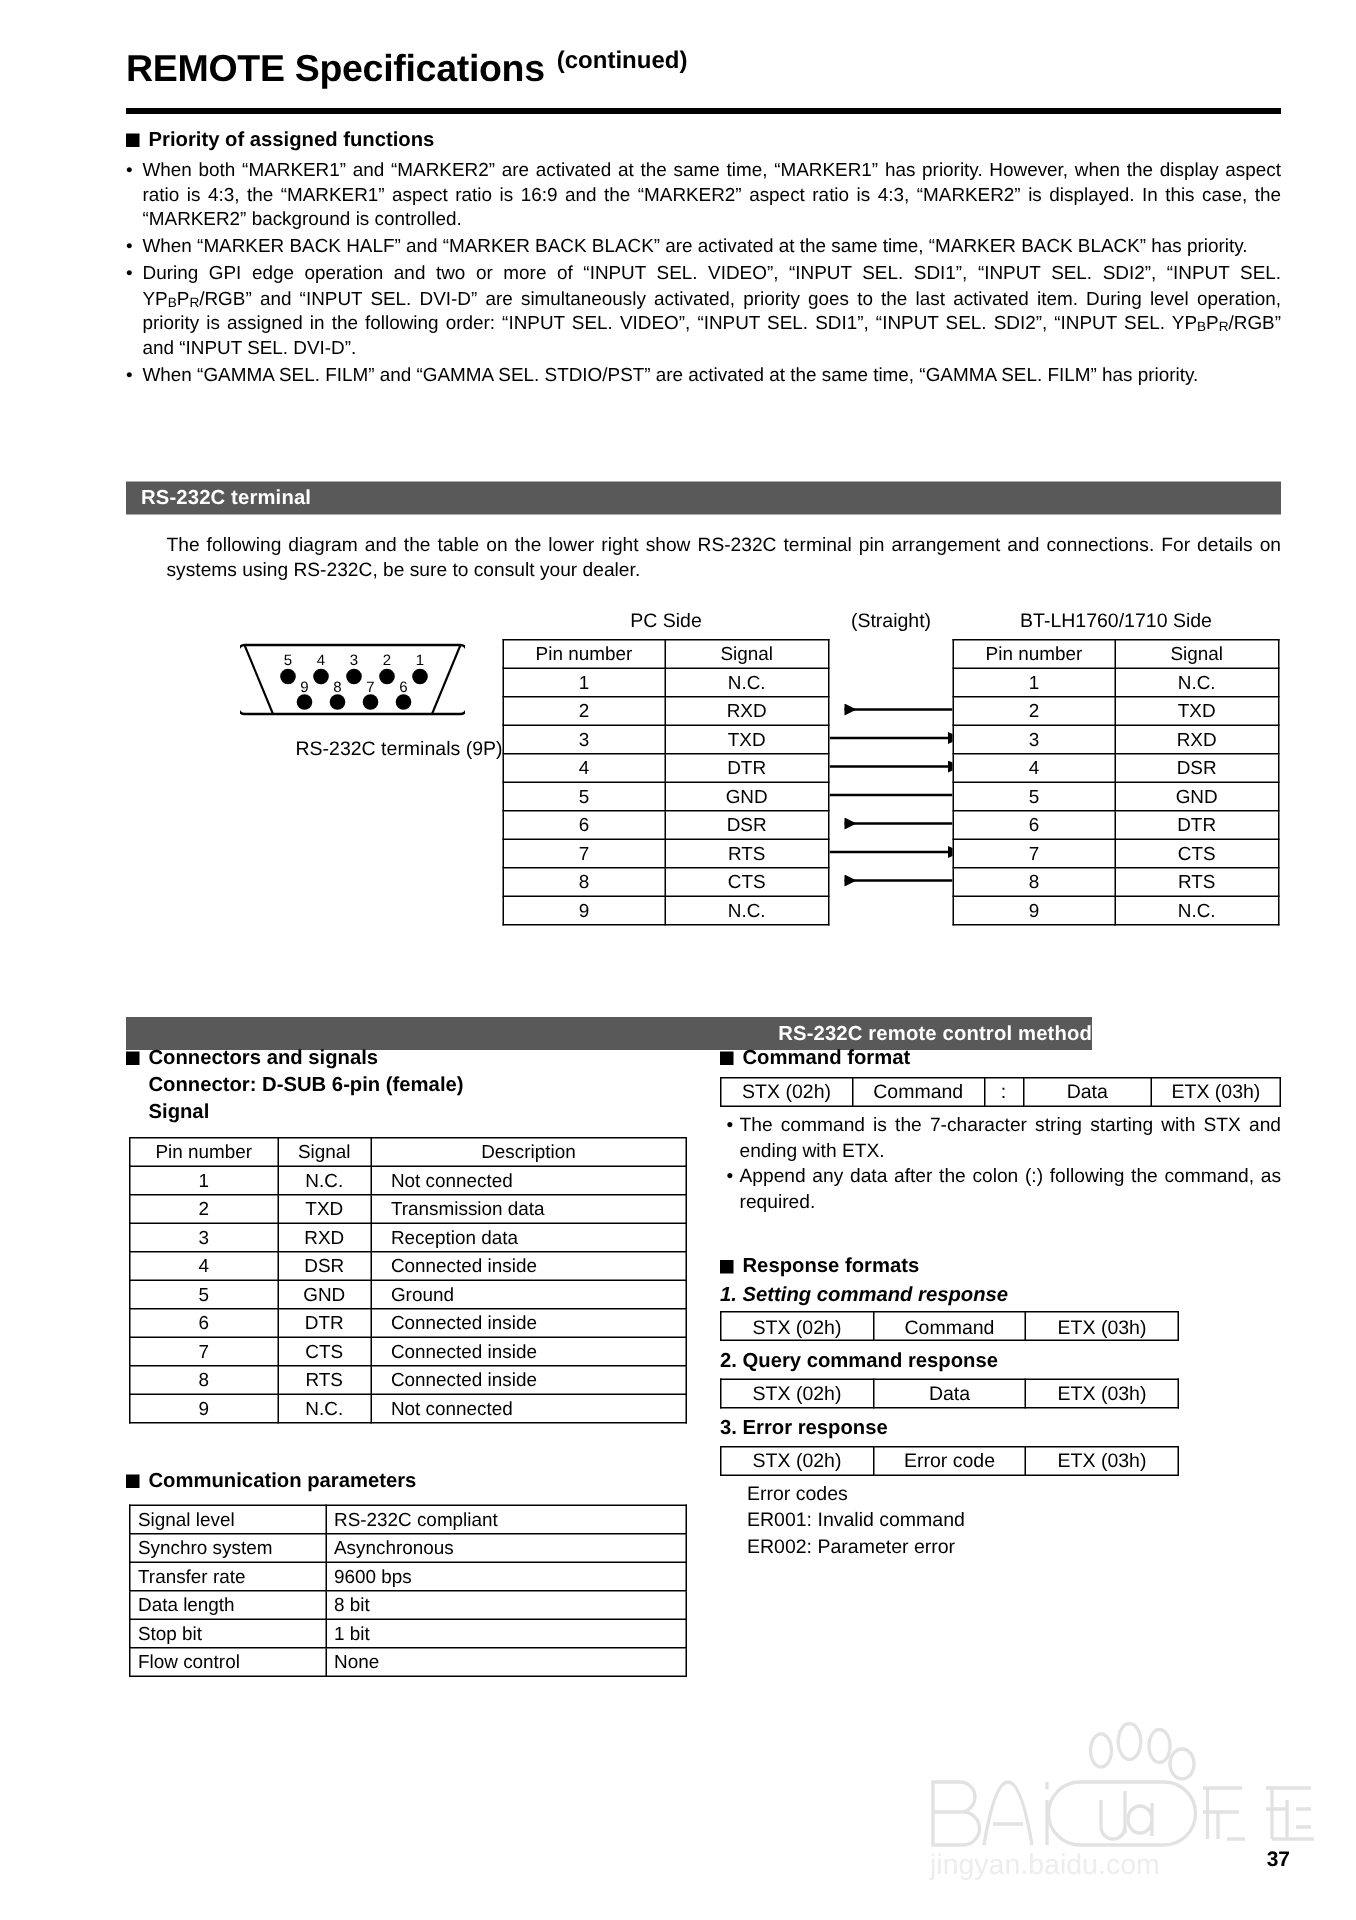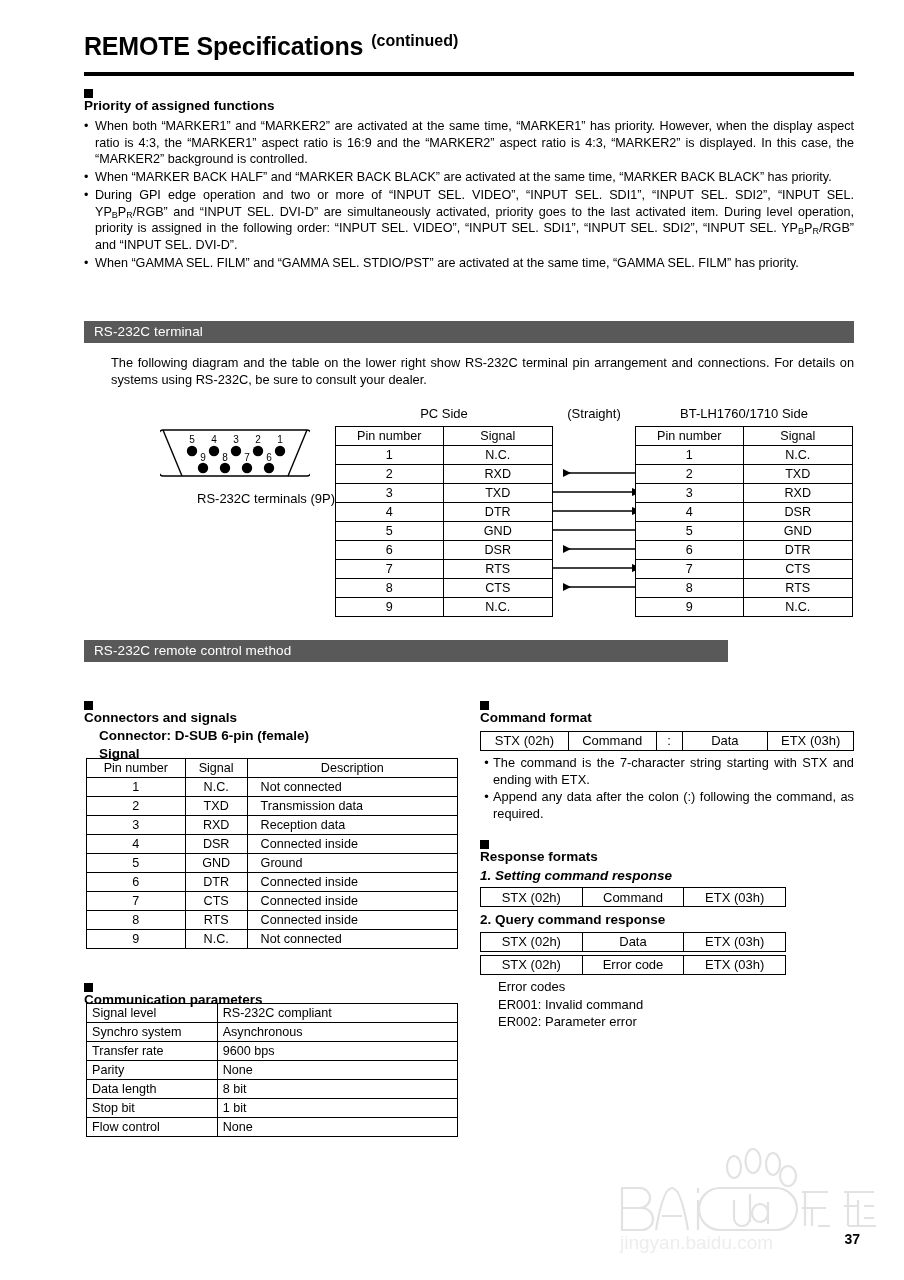--- a/index.html
+++ b/index.html
@@ -61,7 +61,6 @@
     font-size: 13.5px;
     font-weight: bold;
     line-height: 1.25;
-    flex-direction: column;
   }
   .sq-mark {
     width: 9px;

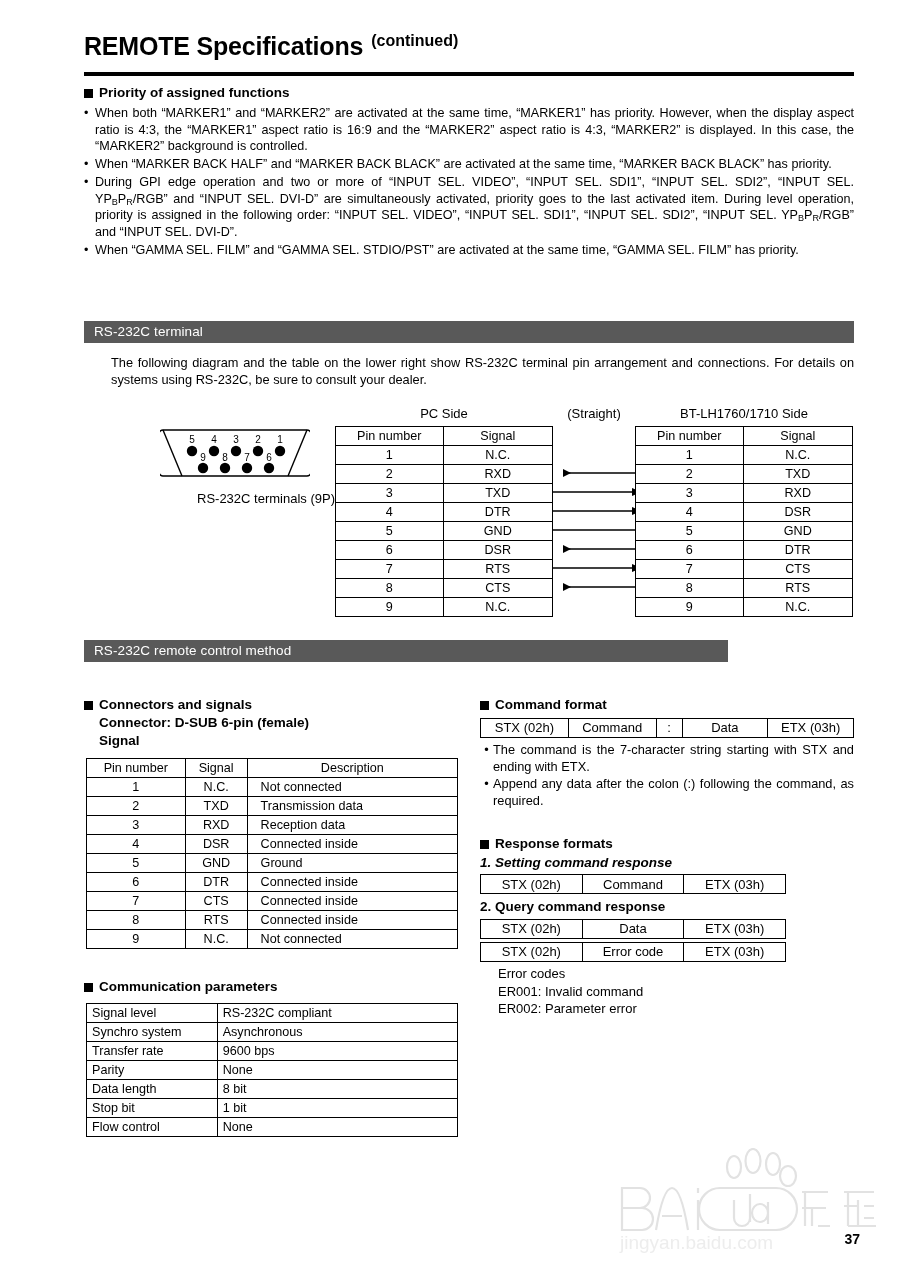--- a/index.html
+++ b/index.html
@@ -97,7 +97,7 @@
     background: #595959;
     color: #ffffff;
     font-size: 13.5px;
-    font-weight: normal;
+    font-weight: bold;
     padding: 3px 0 4px 10px;
     box-sizing: border-box;
     letter-spacing: 0.1px;

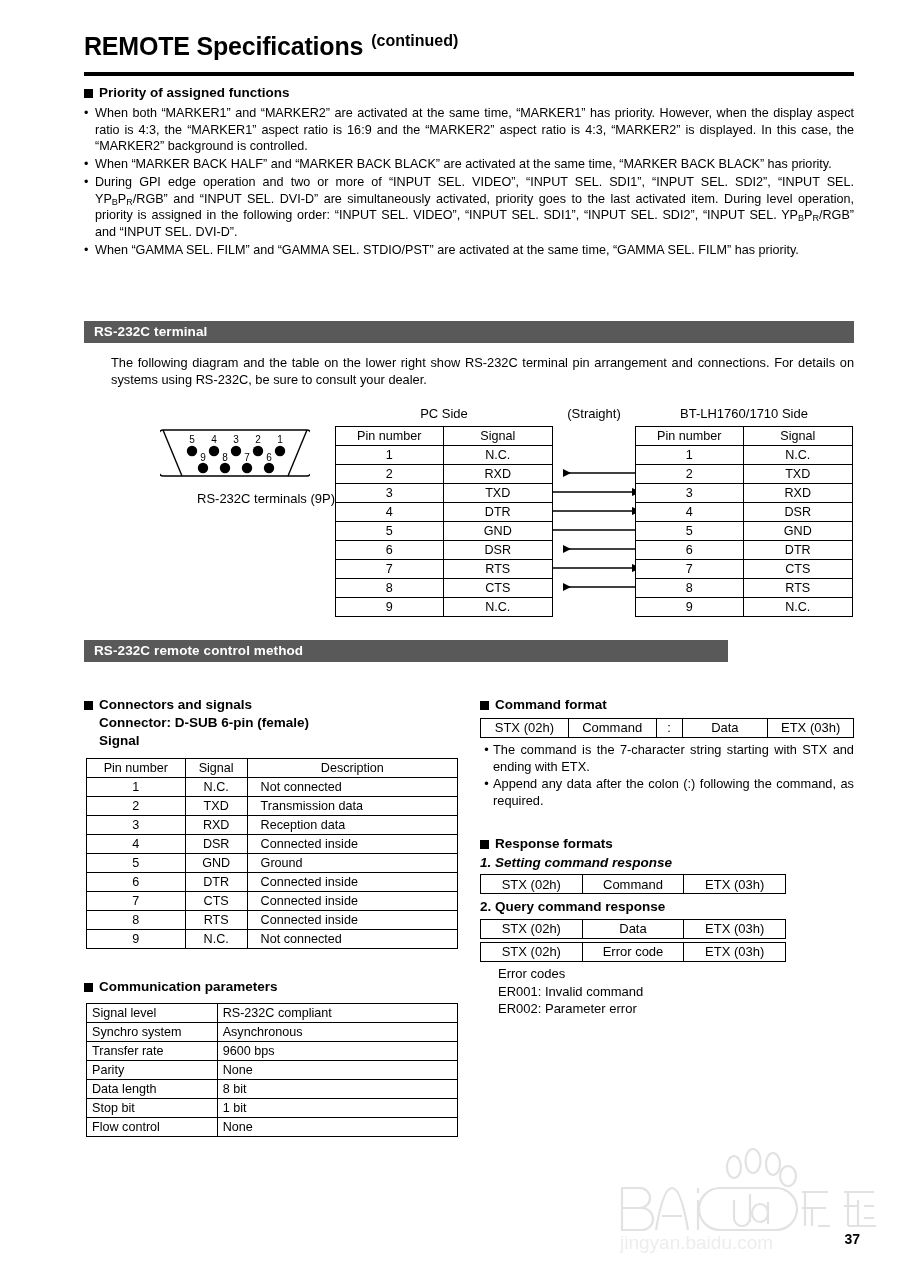--- a/index.html
+++ b/index.html
@@ -408,7 +408,7 @@
     </tbody>
   </table>
 
-  <div class="section-bar" style="position:absolute; left:84px; top:640px; width:644px;">
+  <div class="section-bar" style="position:absolute; left:84px; top:678px; width:644px;text-align:right;">
     <span>RS-232C remote control method</span>
   </div>
 

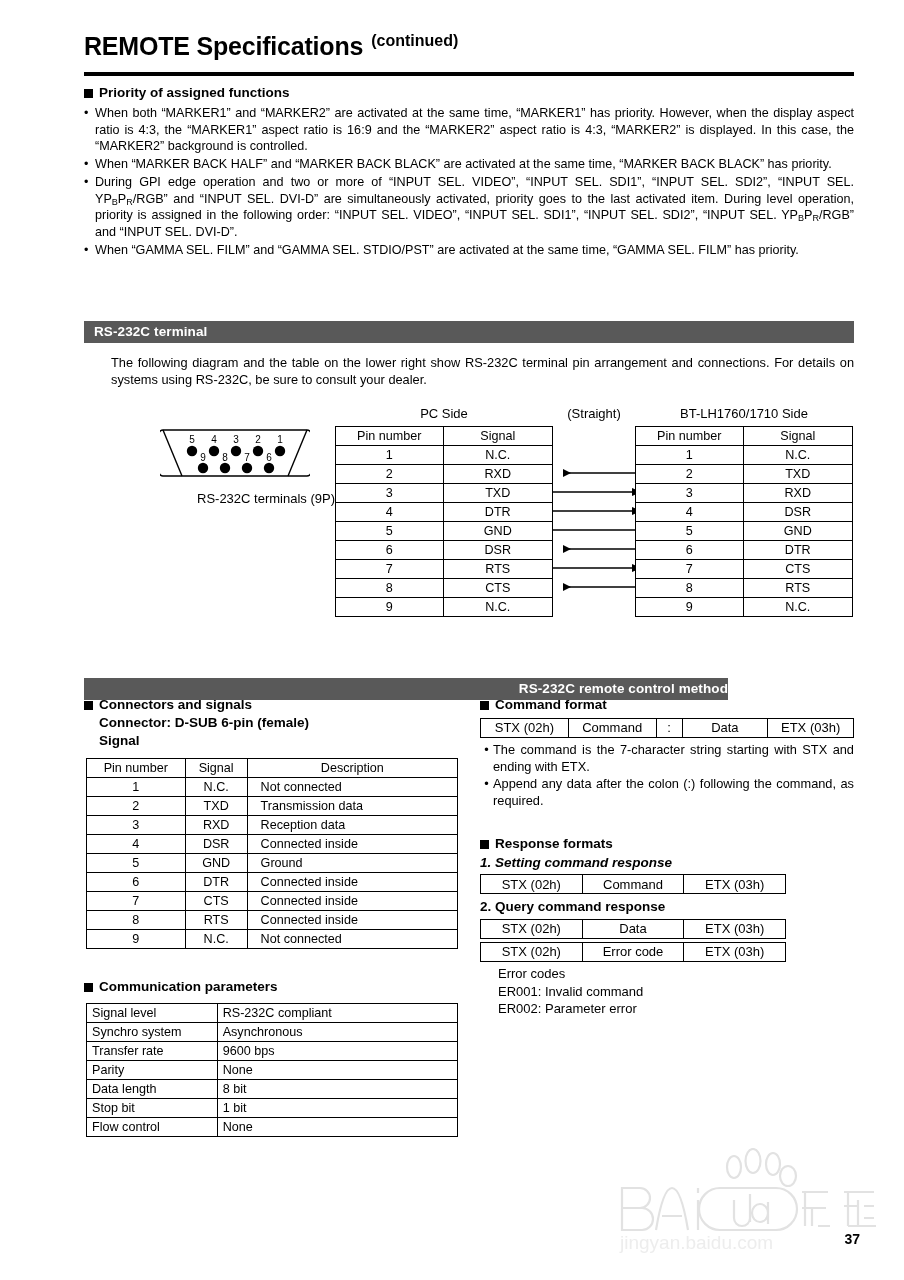--- a/index.html
+++ b/index.html
@@ -572,6 +572,7 @@
       </tbody>
     </table>
 
+    <div class="num-heading" style="margin-top:4px;">3. Error response</div>
     <table class="grid fmt-table" style="margin-top:3px; width:306px;">
       <tbody>
         <tr>

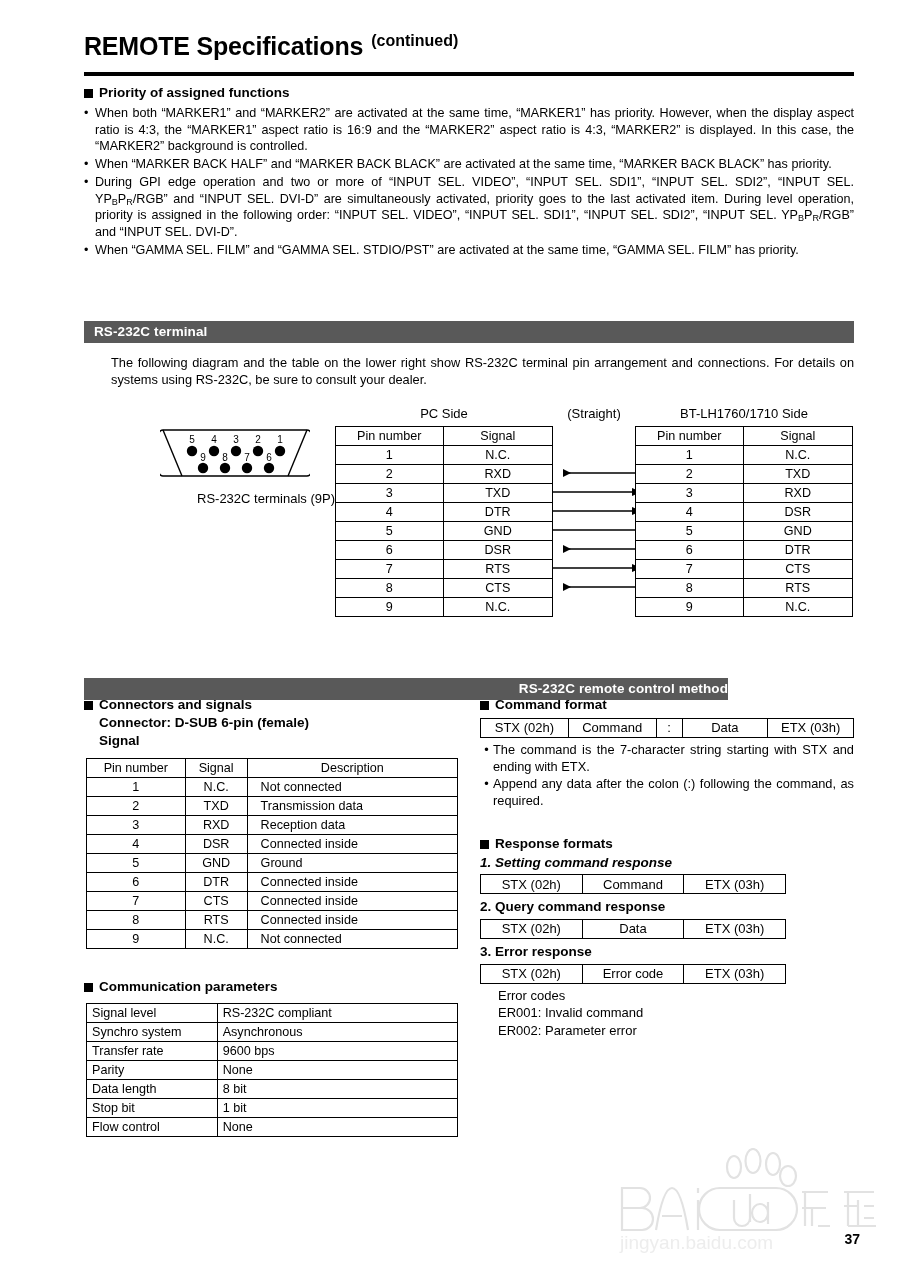--- a/index.html
+++ b/index.html
@@ -496,10 +496,6 @@
           <td class="p2">9600 bps</td>
         </tr>
       <tr>
-          <td class="p1">Parity</td>
-          <td class="p2">None</td>
-        </tr>
-      <tr>
           <td class="p1">Data length</td>
           <td class="p2">8 bit</td>
         </tr>

